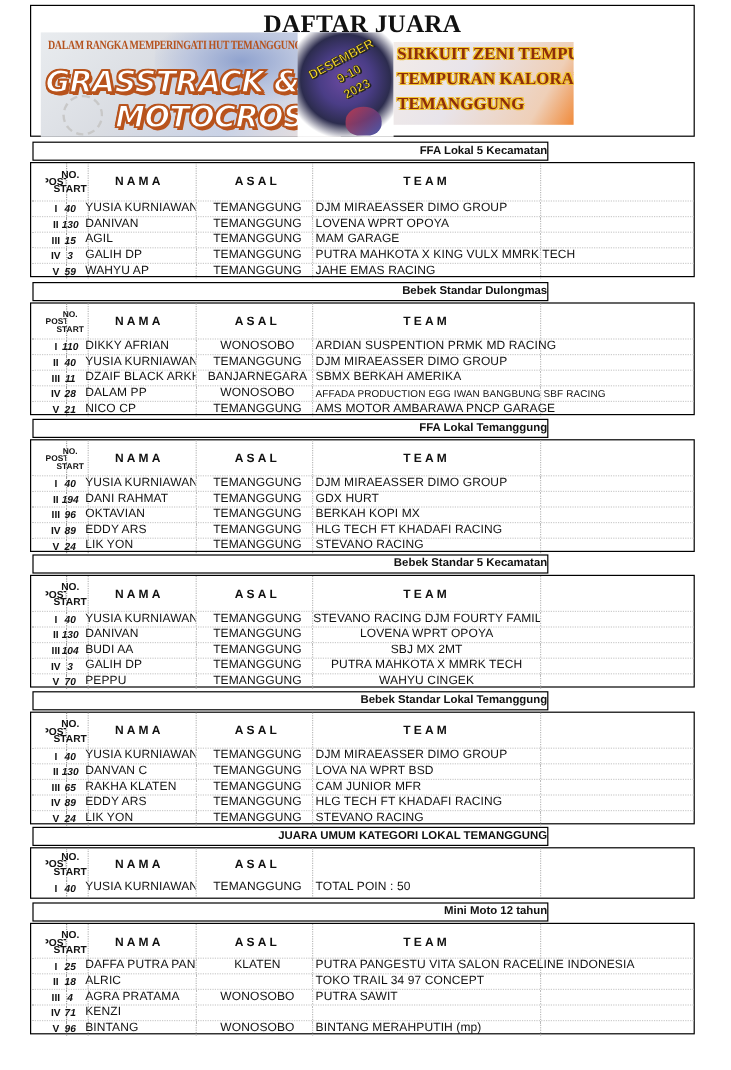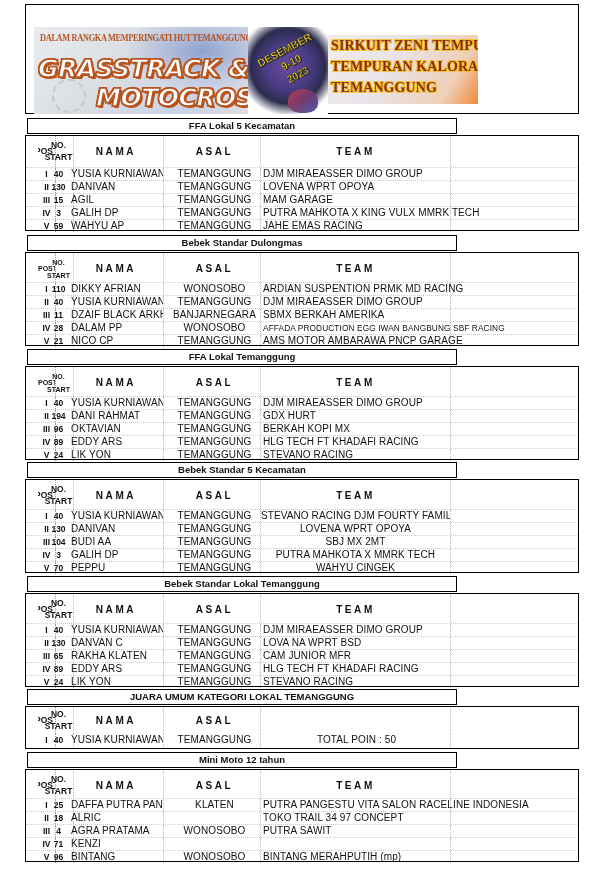--- a/index.html
+++ b/index.html
@@ -109,6 +109,7 @@
 <body>
 
 <div class="title-box">
+  <div class="title-text">DAFTAR JUARA</div>
   <div class="banner-left">
     <div class="bike-shape"></div>
     <div class="gear"></div>

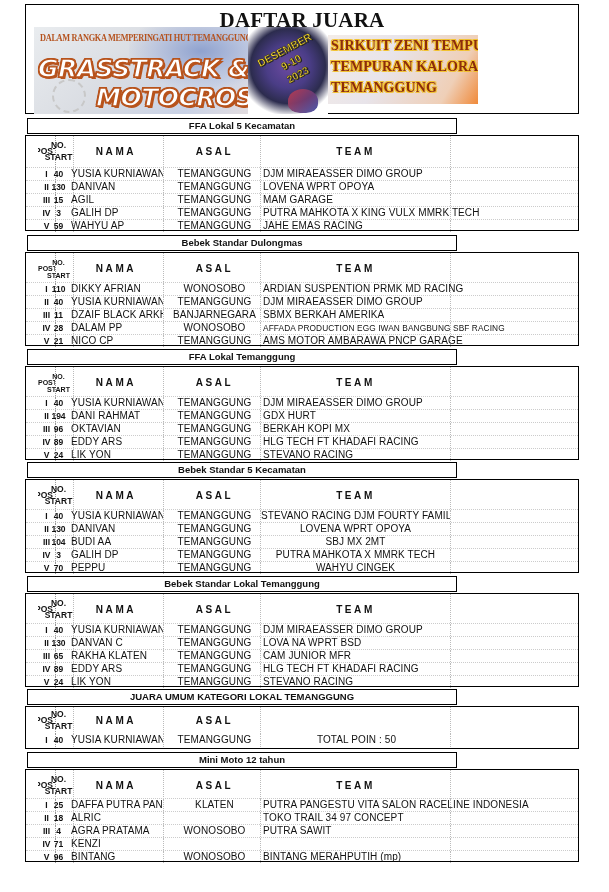--- a/index.html
+++ b/index.html
@@ -70,7 +70,7 @@
 
   .sec-head {
     position: absolute; left: 27px; width: 430px; height: 16px;
-    border: 1px solid #000; text-align: center;
+    border: 1px solid #000; text-align: right;
     font-size: 9.5px; font-weight: bold; line-height: 14px;
   }
   .sec-table {

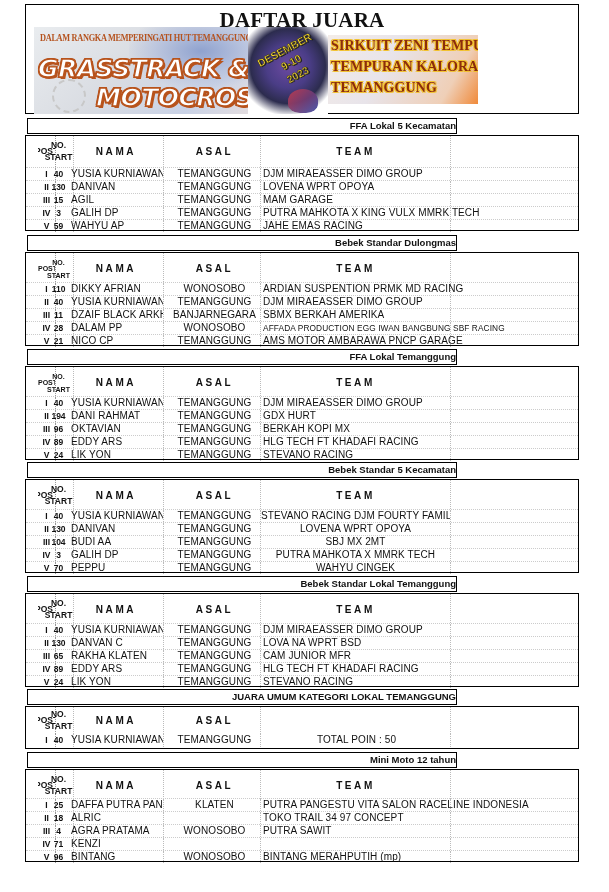--- a/index.html
+++ b/index.html
@@ -97,7 +97,7 @@
   }
   .data-row { height: 13px; border-top: 1px dotted #ccc; }
   .data-row .c-pos { font-size: 8.5px; font-weight: bold; line-height: 12px; }
-  .data-row .c-no { font-size: 8.5px; font-weight: bold; line-height: 12px; }
+  .data-row .c-no { font-size: 8.5px; font-weight: bold; line-height: 12px; font-style: italic; }
   .data-row .c-nama { font-size: 10px; line-height: 12px; padding-left: 2px; letter-spacing: 0.1px; }
   .data-row .c-asal { font-size: 10px; line-height: 12px; letter-spacing: 0.1px; }
   .data-row .c-team { font-size: 10px; line-height: 12px; padding-left: 2px; letter-spacing: 0.1px; }

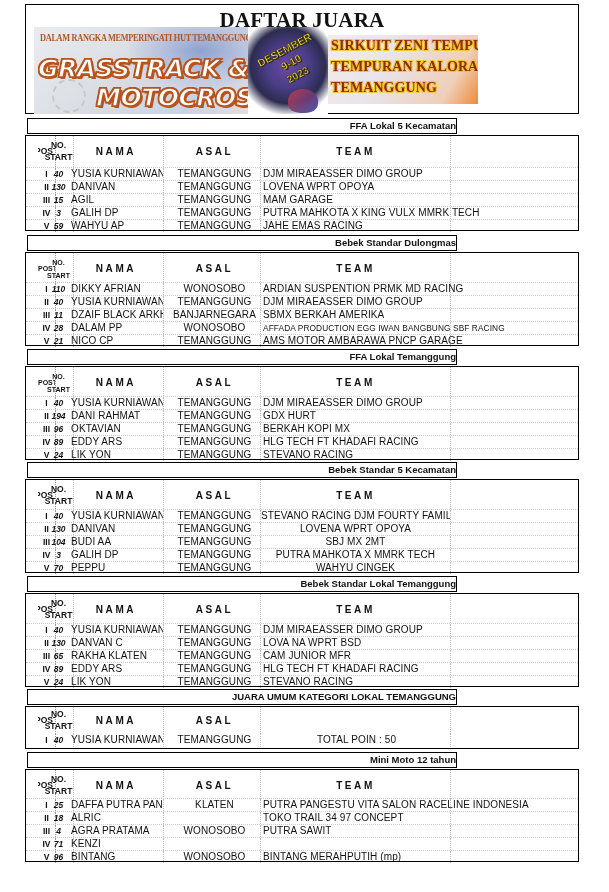--- a/index.html
+++ b/index.html
@@ -103,7 +103,7 @@
   .data-row .c-team { font-size: 10px; line-height: 12px; padding-left: 2px; letter-spacing: 0.1px; }
   .data-row .c-team.centered { text-align: center; padding-left: 0; overflow: hidden; }
   .data-row .c-team.small { font-size: 8.3px; }
-  .data-row .c-team.total { text-align: center; }
+  .data-row .c-team.total { }
 </style>
 </head>
 <body>

